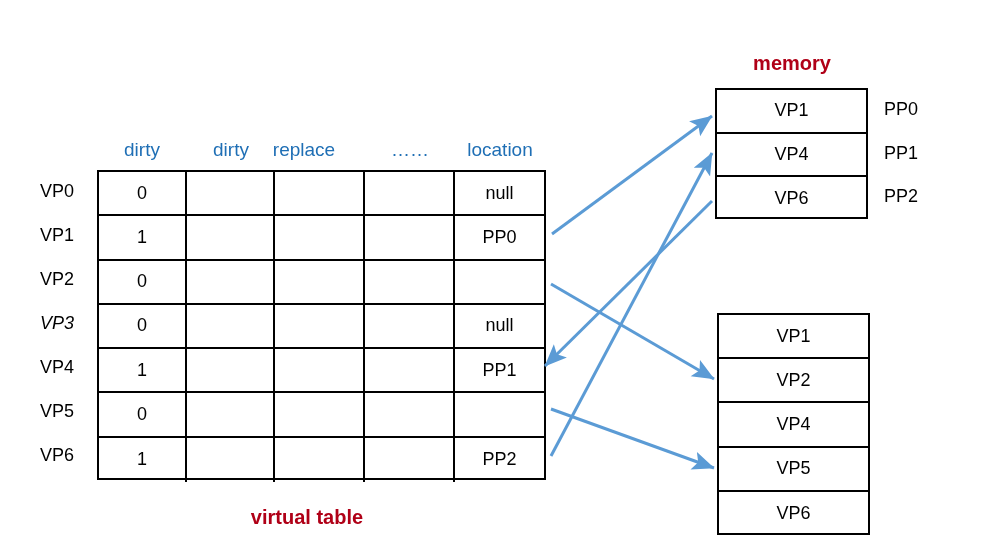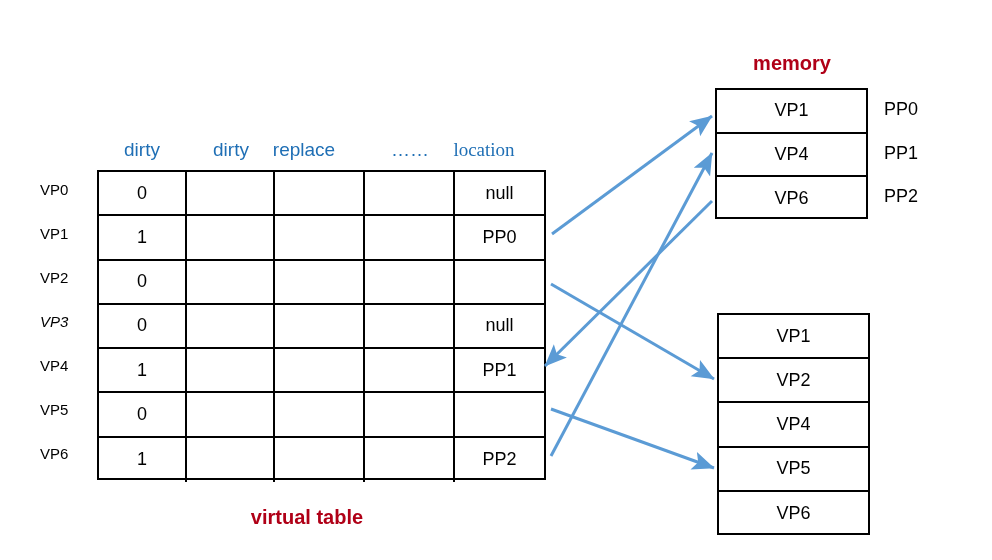--- a/index.html
+++ b/index.html
@@ -132,7 +132,7 @@
   <div class="col-header" style="left:187px; width:88px;">dirty</div>
   <div class="col-header" style="left:256px; width:96px;">replace</div>
   <div class="col-header" style="left:365px; width:90px;">……</div>
-  <div class="col-header" style="left:436px; width:96px;font-family:Liberation Serif, serif;">location</div>
+  <div class="col-header" style="left:452px; width:96px;">location</div>
 
   <div class="row-label" style="top:181px;">VP0</div>
   <div class="row-label" style="top:225px;">VP1</div>

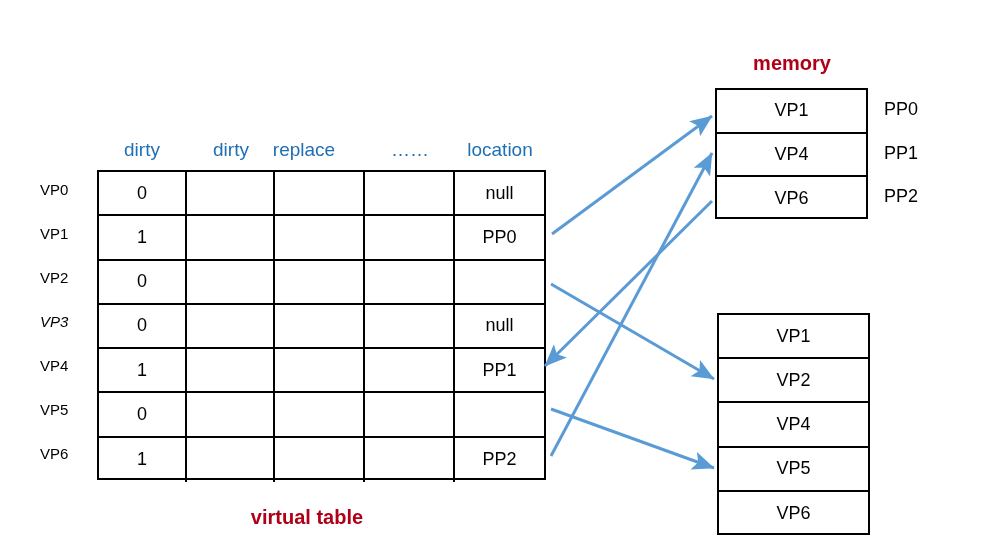--- a/index.html
+++ b/index.html
@@ -82,7 +82,7 @@
     position: absolute;
     left: 40px;
     width: 52px;
-    font-size: 15px;
+    font-size: 18px;
     color: #000;
     text-align: left;
     white-space: nowrap;

